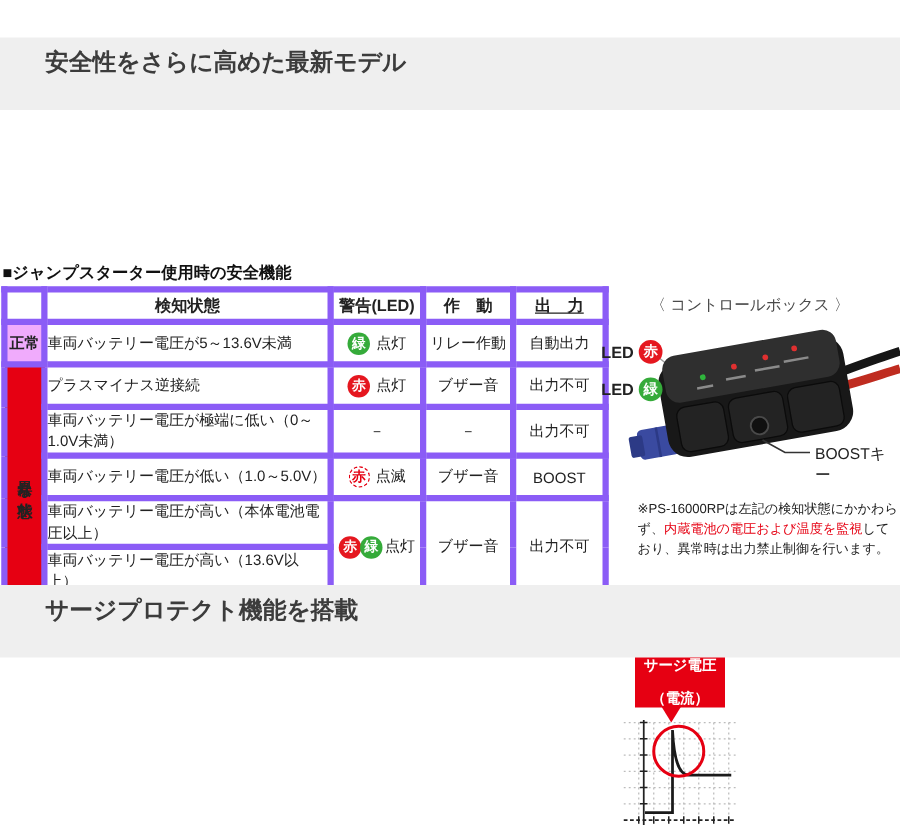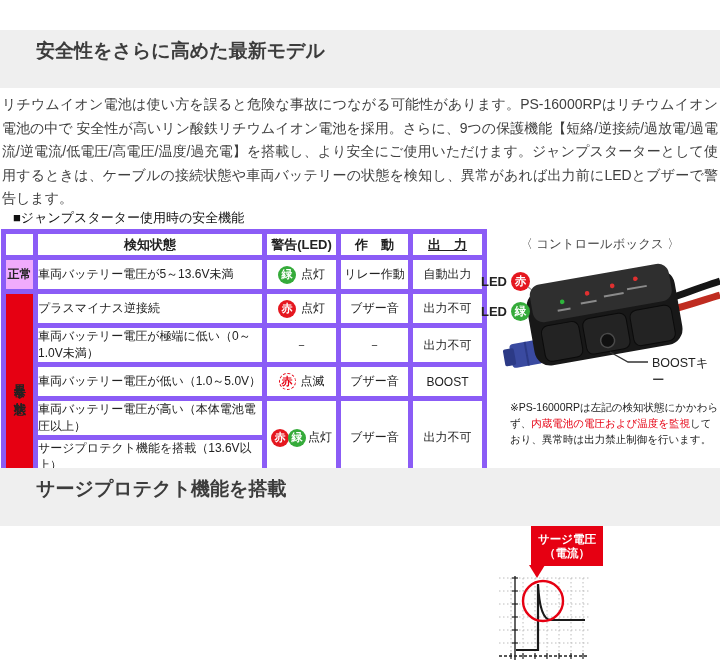--- a/index.html
+++ b/index.html
@@ -58,7 +58,6 @@
   </div>
   <div class="notch" style="top:72px;"></div>
 
-  <p class="body-text" style="left:2px;top:79px;width:716px;">リチウムイオン電池は使い方を誤ると危険な事故につながる可能性があります。PS-16000RPはリチウムイオン電池の中で 安全性が高いリン酸鉄リチウムイオン電池を採用。さらに、9つの保護機能【短絡/逆接続/過放電/過電流/逆電流/低電圧/高電圧/温度/過充電】を搭載し、より安全にご使用いただけます。ジャンプスターターとして使用するときは、ケーブルの接続状態や車両バッテリーの状態を検知し、異常があれば出力前にLEDとブザーで警告します。</p>
 
   <div class="table-title">■ジャンプスターター使用時の安全機能</div>
 

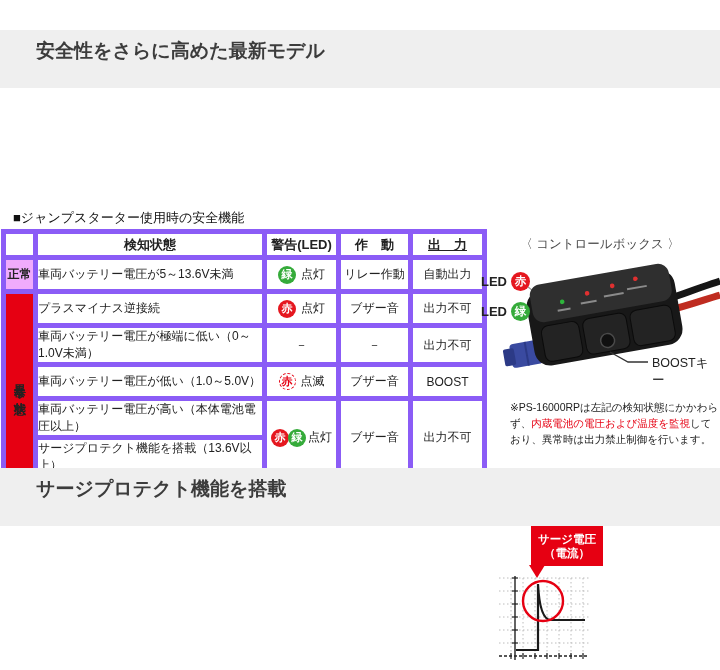--- a/index.html
+++ b/index.html
@@ -14,7 +14,7 @@
   .body-text{position:absolute;font-size:14px;line-height:23.5px;color:#3f3f3f;text-align:justify;}
 
   
-  .table-title{position:absolute;left:13px;top:209px;font-size:13px;font-weight:normal;color:#111;}
+  .table-title{position:absolute;left:2px;top:209px;font-size:13px;font-weight:bold;color:#111;}
   table.safety{position:absolute;left:1px;top:229px;border-collapse:collapse;table-layout:fixed;}
   table.safety th,table.safety td{border:5px solid #8b5cf6;padding:0;font-size:12px;color:#222;}
   table.safety th{height:21px;font-size:13px;font-weight:bold;background:#fff;text-align:center;}

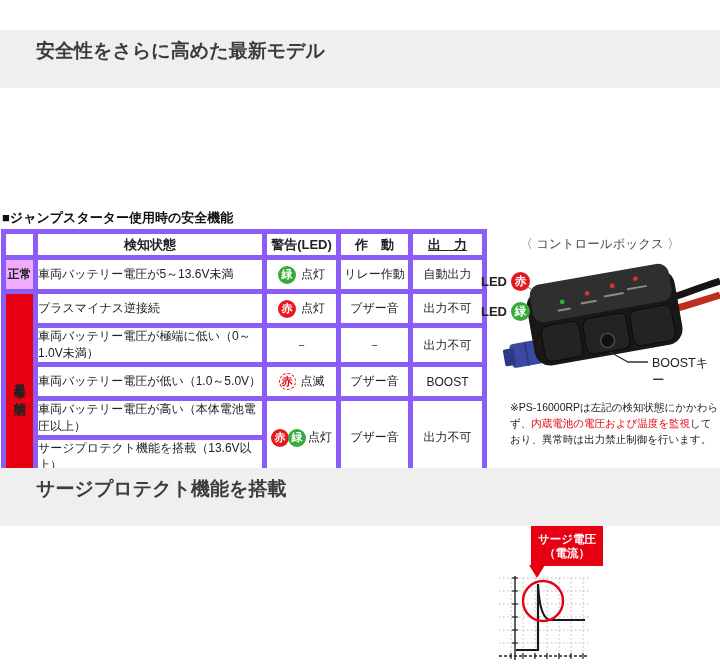--- a/index.html
+++ b/index.html
@@ -124,7 +124,7 @@
       <td class="cellc" rowspan="2">出力不可</td>
     </tr>
     <tr class="row-sm">
-      <td class="detect">サージプロテクト機能を搭載（13.6V以上）</td>
+      <td class="detect">車両バッテリー電圧が高い（13.6V以上）</td>
     </tr>
   </tbody>
     </table>

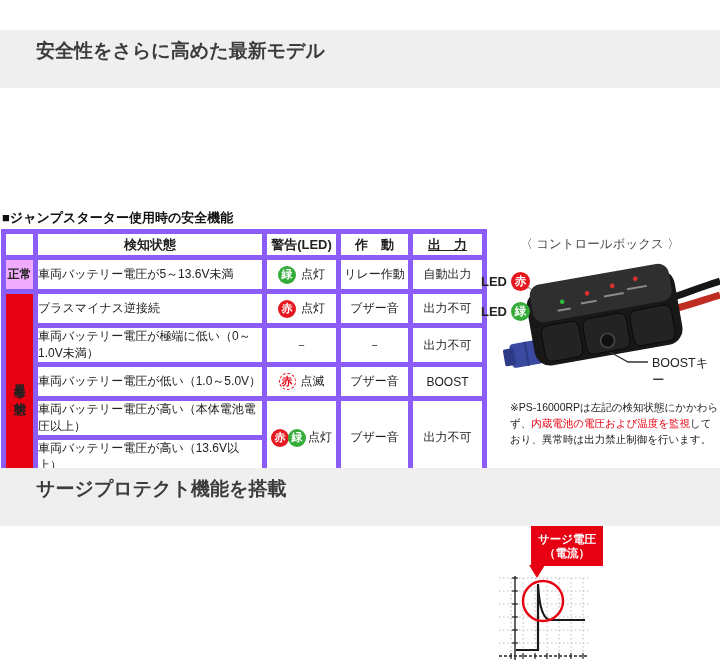--- a/index.html
+++ b/index.html
@@ -44,7 +44,7 @@
 
   
   .surge-box{position:absolute;left:485px;top:518px;width:140px;height:150px;}
-  .surge-badge{position:absolute;left:23px;top:8px;width:72px;height:40px;background:#e60012;color:#fff;font-size:11.5px;font-weight:bold;text-align:center;display:flex;flex-direction:column;justify-content:center;line-height:14px;margin-left:23px;}
+  .surge-badge{position:absolute;left:23px;top:8px;width:72px;height:40px;background:#e60012;color:#fff;font-size:11.5px;font-weight:bold;text-align:center;display:flex;flex-direction:column;justify-content:space-between;line-height:14px;}
   .surge-tail{position:absolute;left:44px;top:47px;width:0;height:0;border-left:8px solid transparent;border-right:8px solid transparent;border-top:13px solid #e60012;}
   .surge-svg{position:absolute;left:0;top:58px;}
 </style>

